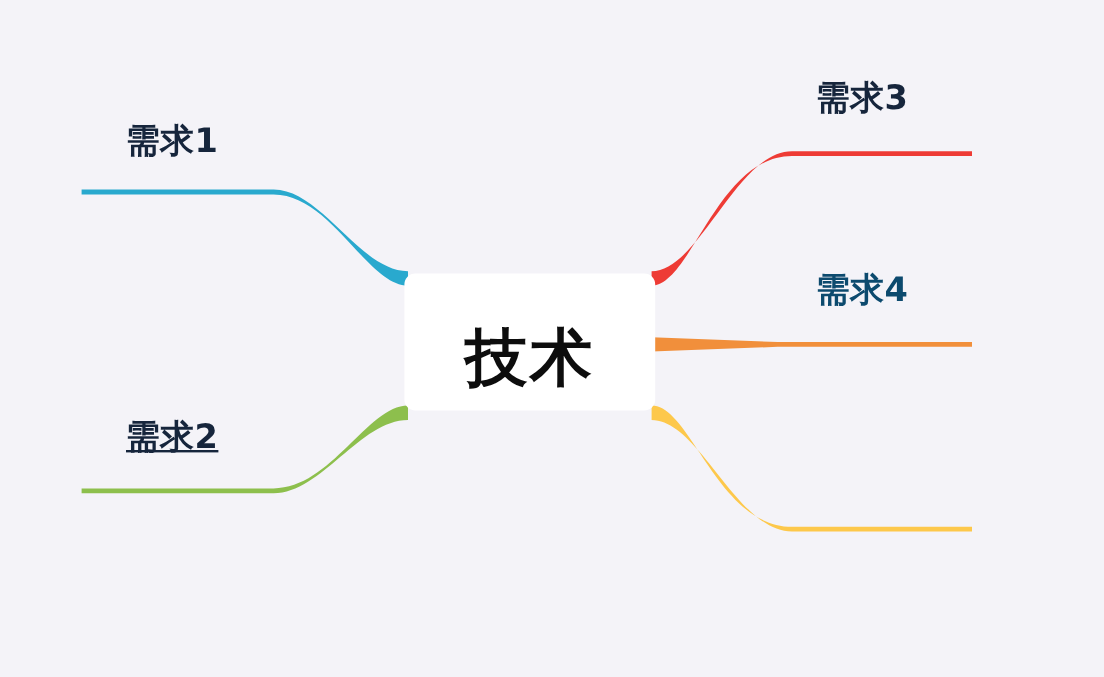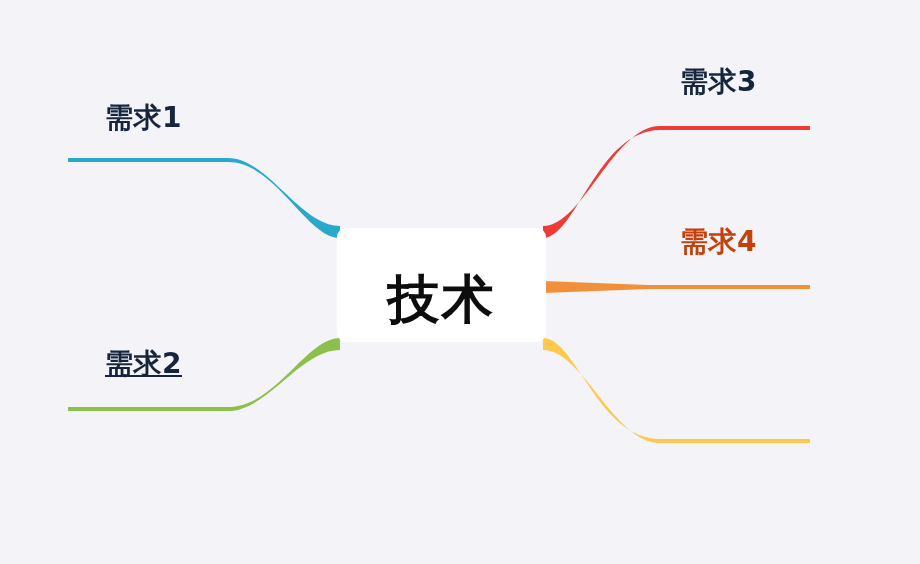--- a/index.html
+++ b/index.html
@@ -118,7 +118,7 @@
   <div class="branch-label lbl-r1" style="color: rgb(22, 37, 60); text-align: right;">需求1</div>
   <div class="branch-label lbl-r2" style="color: rgb(22, 37, 60);">需求2</div>
   <div class="branch-label lbl-r3" style="color: rgb(22, 37, 60);">需求3</div>
-  <div class="branch-label lbl-r4" style="color: #c2410c;">需求4</div>
+  <div class="branch-label lbl-r4" style="color: #0c4a6e;">需求4</div>
 
 </div>
 

